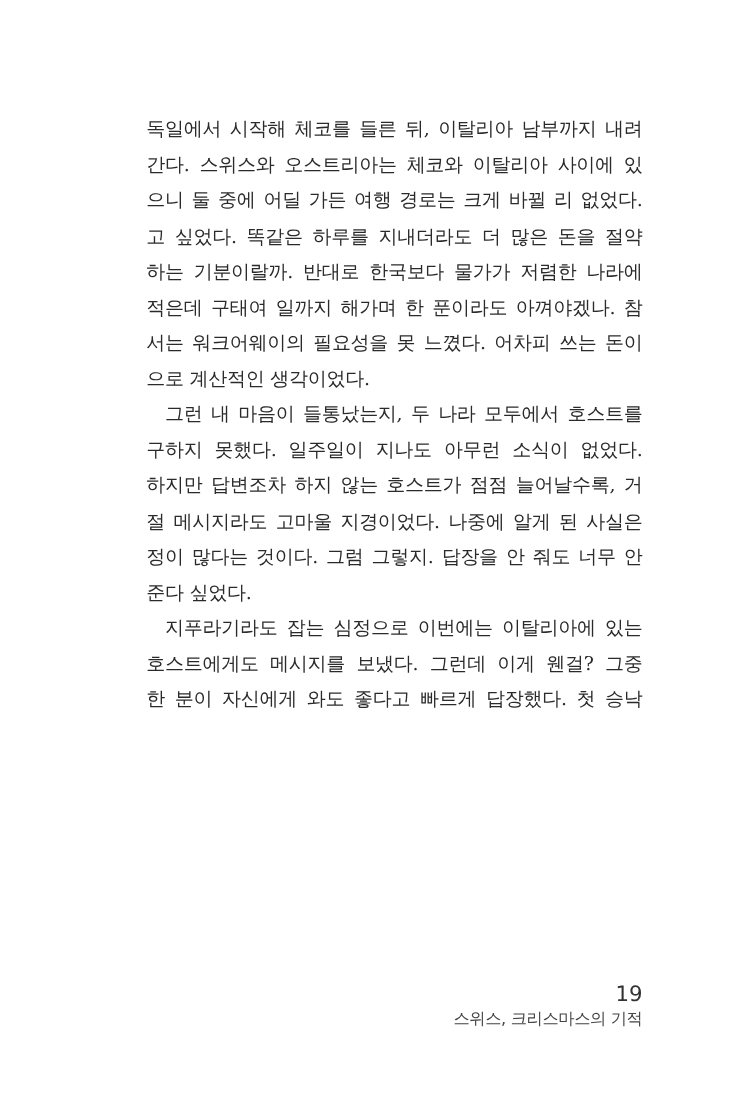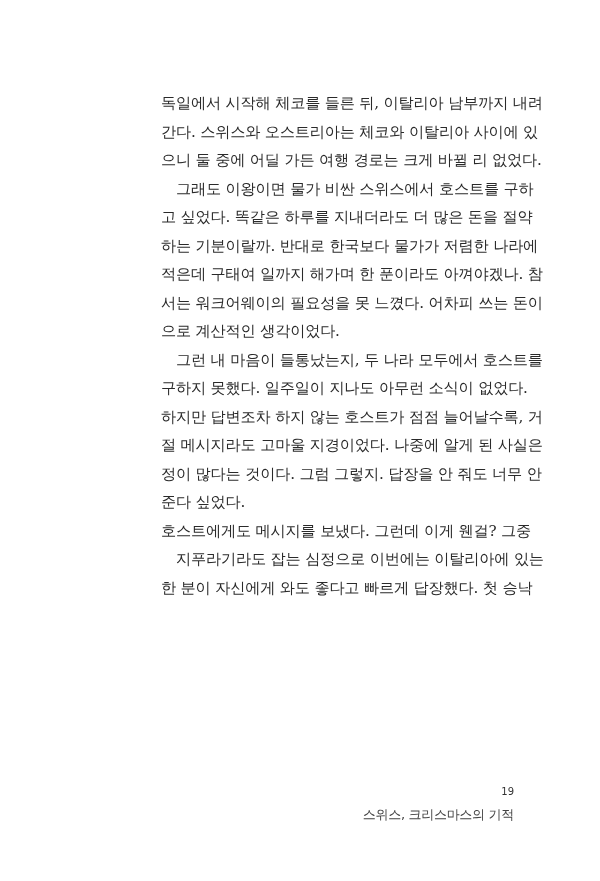--- a/index.html
+++ b/index.html
@@ -37,7 +37,6 @@
     text-align: justify;
     text-align-last: justify;
     letter-spacing: -0.2px;
-    margin-left: 44px;
   }
   .line.last {
     text-align-last: left;

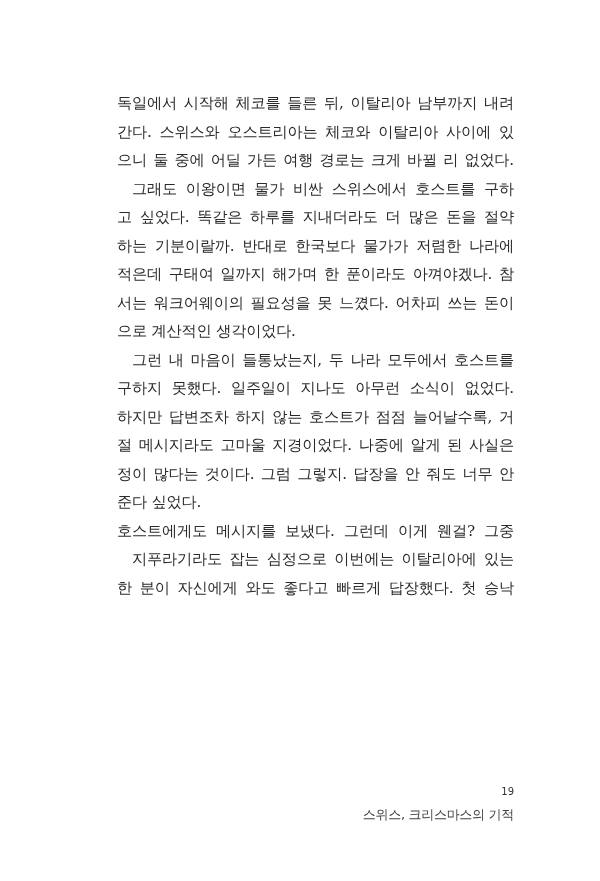--- a/index.html
+++ b/index.html
@@ -77,7 +77,6 @@
     </div>
 
     <div class="paragraph">
-      <span class="line indent">그래도 이왕이면 물가 비싼 스위스에서 호스트를 구하</span>
       <span class="line">고 싶었다. 똑같은 하루를 지내더라도 더 많은 돈을 절약</span>
       <span class="line">하는 기분이랄까. 반대로 한국보다 물가가 저렴한 나라에</span>
       <span class="line">적은데 구태여 일까지 해가며 한 푼이라도 아껴야겠나. 참</span>

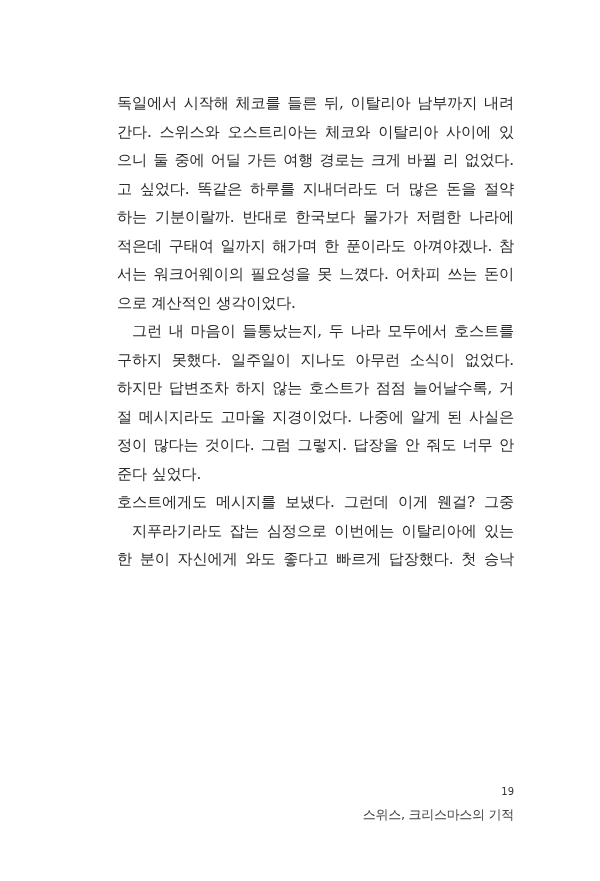--- a/index.html
+++ b/index.html
@@ -94,8 +94,8 @@
     </div>
 
     <div class="paragraph">
+      <span class="line indent">지푸라기라도 잡는 심정으로 이번에는 이탈리아에 있는</span>
       <span class="line">호스트에게도 메시지를 보냈다. 그런데 이게 웬걸? 그중</span>
-      <span class="line indent">지푸라기라도 잡는 심정으로 이번에는 이탈리아에 있는</span>
       <span class="line">한 분이 자신에게 와도 좋다고 빠르게 답장했다. 첫 승낙</span>
     </div>
 

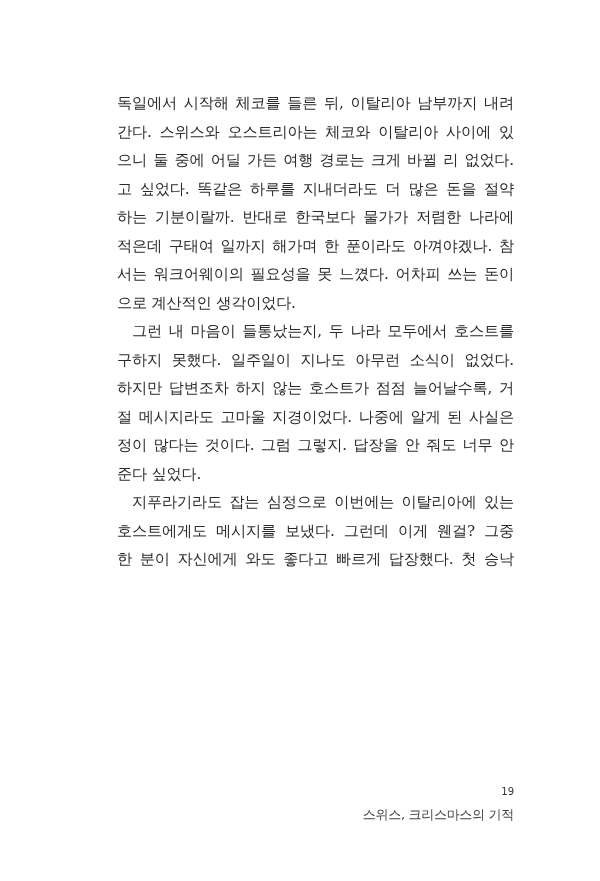--- a/index.html
+++ b/index.html
@@ -49,7 +49,7 @@
     right: 86px;
     top: 786px;
     font-family: "DejaVu Sans", "Liberation Sans", sans-serif;
-    font-size: 10px;
+    font-size: 17px;
     color: #333333;
     text-align: right;
   }

